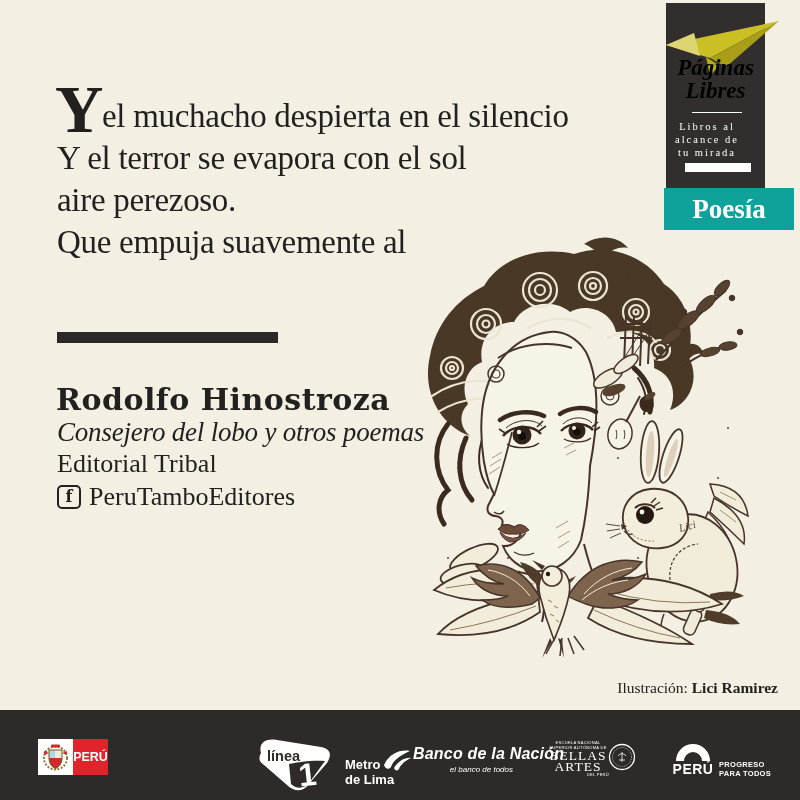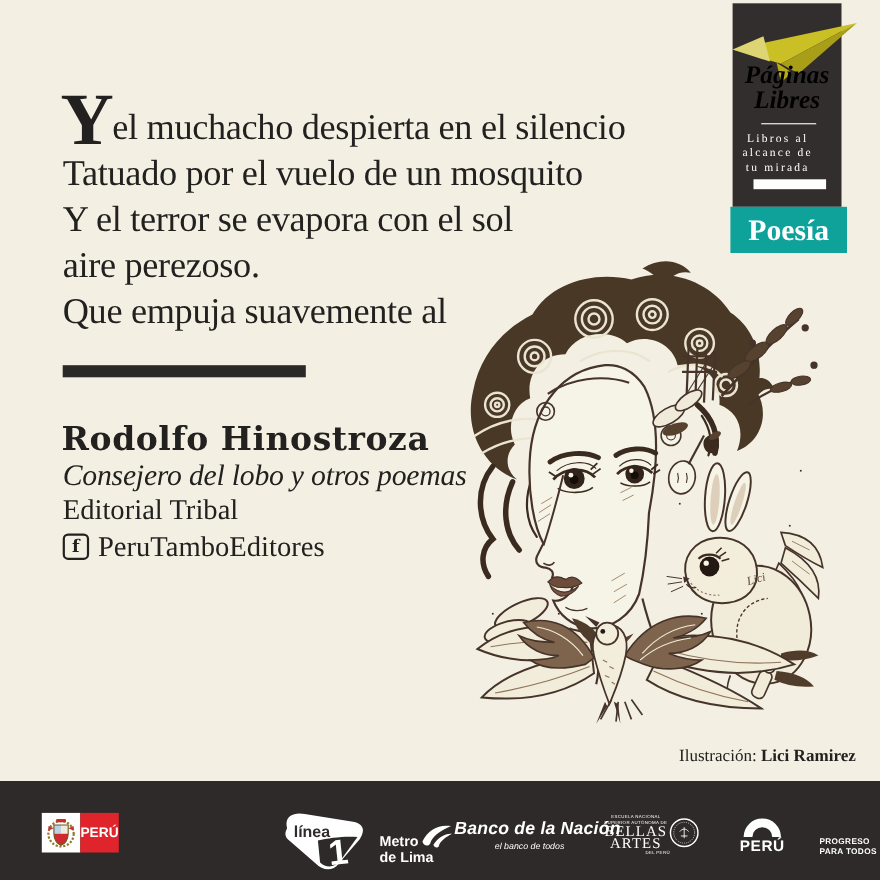--- a/index.html
+++ b/index.html
@@ -104,7 +104,6 @@
   <div class="abs poem-dropcap">Y</div>
   <div class="abs poem">
     <div class="poem-line first">el muchacho despierta en el silencio</div>
-    <div class="poem-line">Tatuado por el vuelo de un mosquito</div>
     <div class="poem-line">Y el terror se evapora con el sol</div>
     <div class="poem-line">aire perezoso.</div>
     <div class="poem-line">Que empuja suavemente al</div>

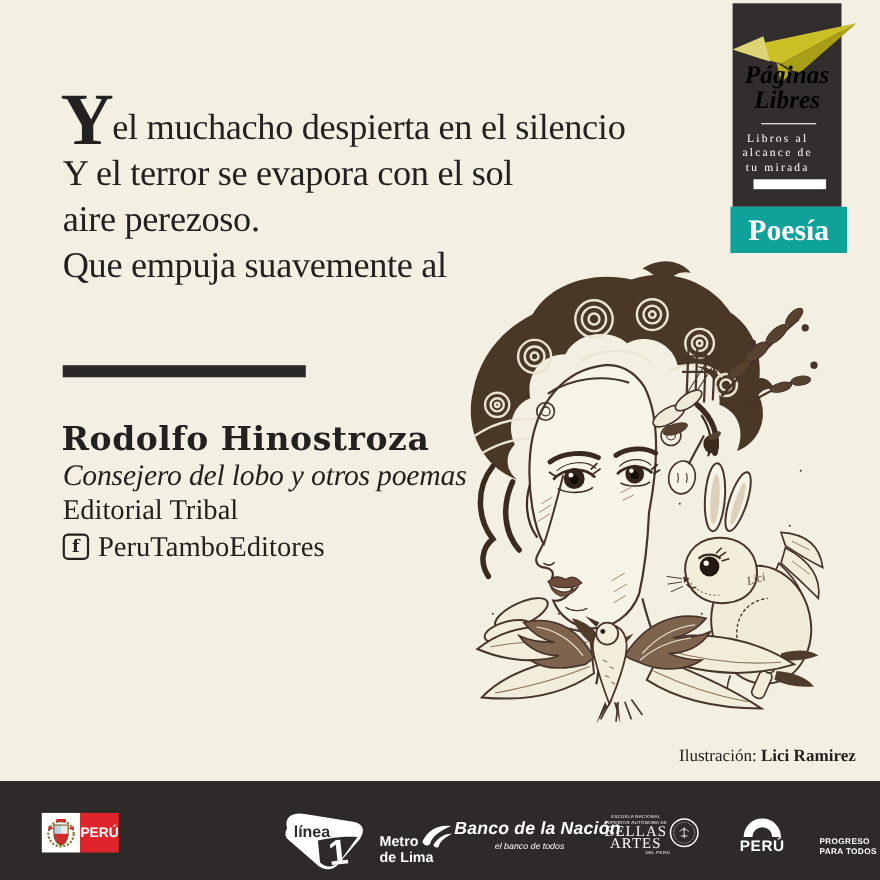--- a/index.html
+++ b/index.html
@@ -19,7 +19,7 @@
   .banner-tagline{left:666px;top:120px;width:82px;text-align:center;color:#fff;
     font-size:10.5px;line-height:13px;letter-spacing:2px;}
   .banner-bar{left:685px;top:163px;width:66px;height:9px;background:#fff;}
-  .category-badge{left:664px;top:188px;width:106px;height:42px;background:#0FA29B;
+  .category-badge{left:664px;top:188px;width:130px;height:42px;background:#0FA29B;
     color:#fff;font-weight:bold;font-size:27px;text-align:center;line-height:42px;}
 
   

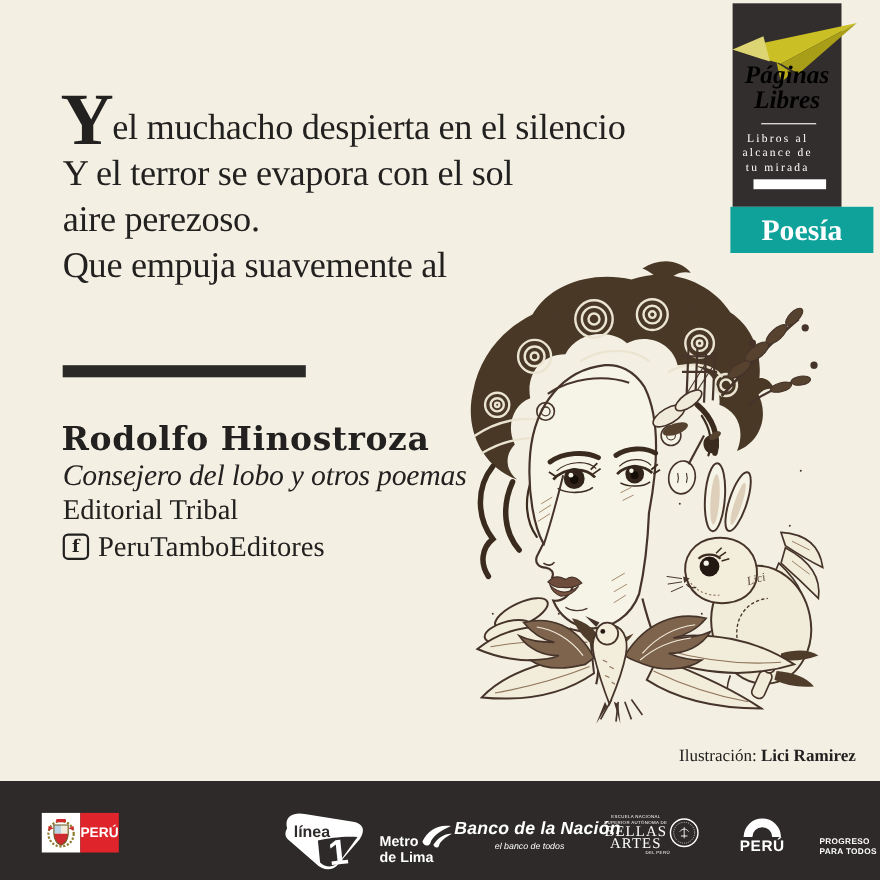--- a/index.html
+++ b/index.html
@@ -68,7 +68,7 @@
   .seal-svg{left:608px;top:33px;width:28px;height:28px;}
   .peru-arch{left:673px;top:30px;width:40px;height:21px;}
   .peru-word{left:672px;top:51px;width:42px;text-align:center;font-size:14px;font-weight:800;letter-spacing:0.5px;}
-  .peru-slogan{left:719px;top:51px;font-size:7.5px;font-weight:bold;line-height:8.5px;letter-spacing:0.3px;margin-left:26px;}
+  .peru-slogan{left:719px;top:51px;font-size:7.5px;font-weight:bold;line-height:8.5px;letter-spacing:0.3px;}
 </style>
 </head>
 <body>

